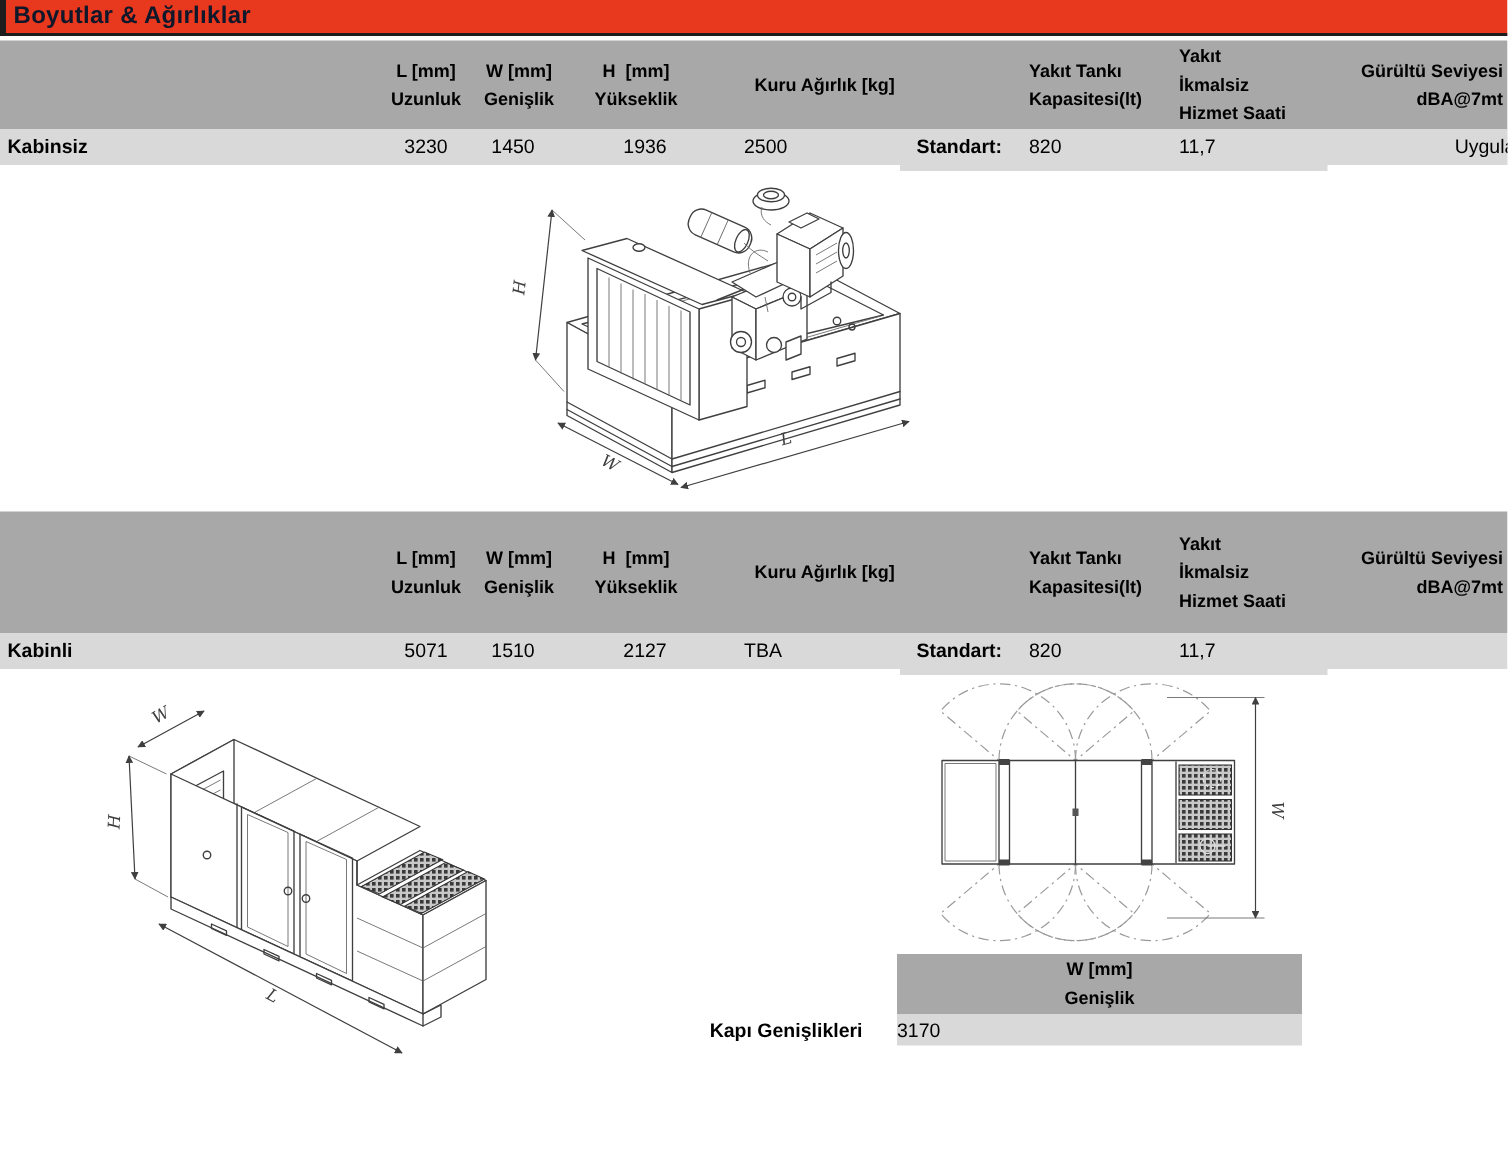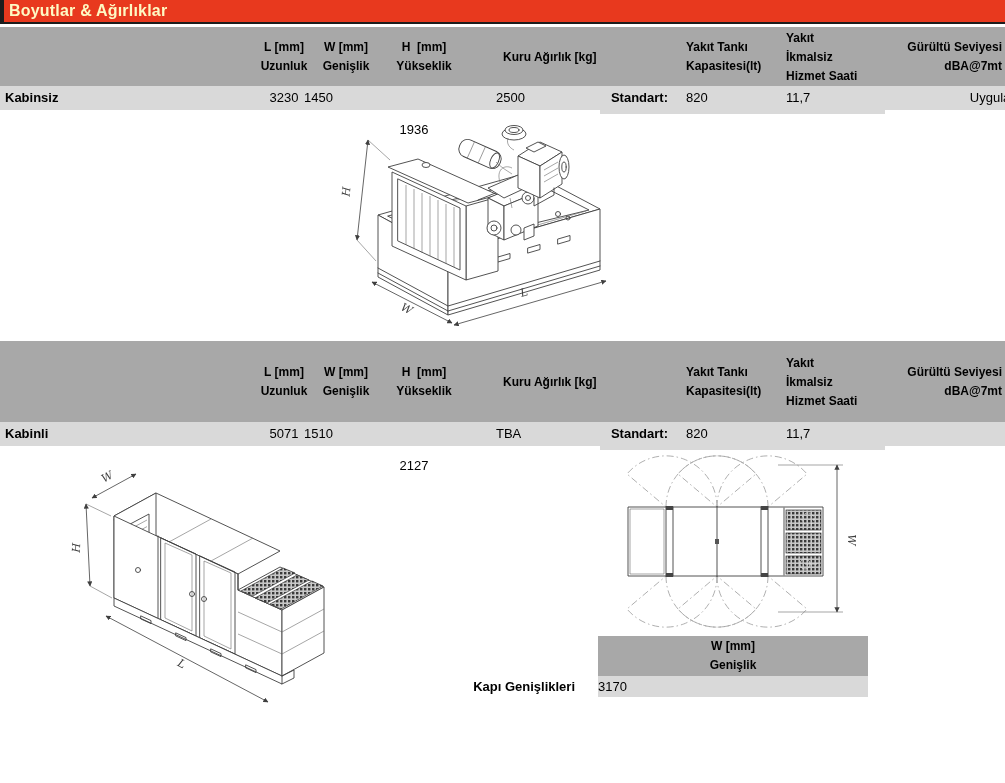--- a/index.html
+++ b/index.html
@@ -8,7 +8,7 @@
   
   .title-bar{left:0;top:0;width:1005px;height:24px;box-sizing:border-box;background:#e8391e;
     border-left:4px solid #1d1d1d;border-bottom:2px solid #1d1d1d;}
-  .title-bar span{display:block;color:#fef9c3;font-weight:bold;font-size:16px;line-height:21px;padding-left:5px;letter-spacing:0.2px;}
+  .title-bar span{display:block;color:#0f172a;font-weight:bold;font-size:16px;line-height:21px;padding-left:5px;letter-spacing:0.2px;}
   
   .spec-header{left:0;width:1005px;background:#a8a8a8;}
   .hdr1{top:27px;height:59px;}

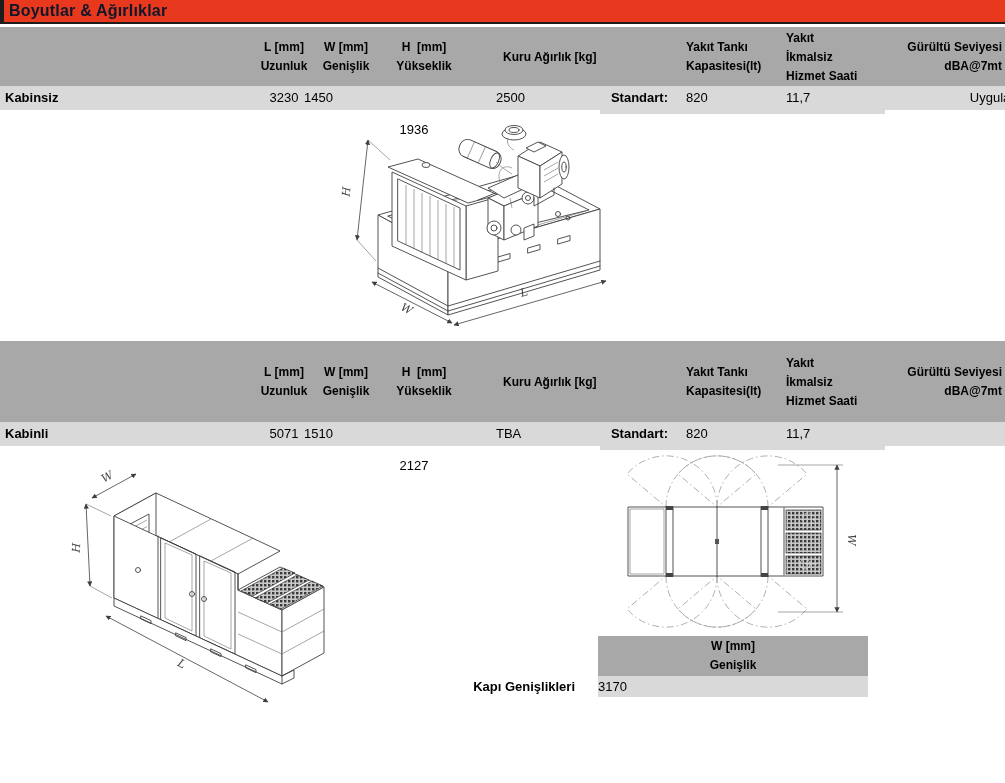--- a/index.html
+++ b/index.html
@@ -32,7 +32,7 @@
   .rc{position:absolute;top:0;height:24px;line-height:24px;font-size:13px;}
   .r-label{left:5px;font-weight:bold;}
   .r-l{left:234px;width:100px;text-align:center;}
-  .r-w{left:304px;width:100px;}
+  .r-w{left:292px;width:100px;text-align:center;}
   .r-h{left:364px;width:100px;text-align:center;margin-top:32px;}
   .r-dry{left:496px;width:100px;text-align:left;}
   .r-std{left:558px;width:110px;text-align:right;font-weight:bold;}

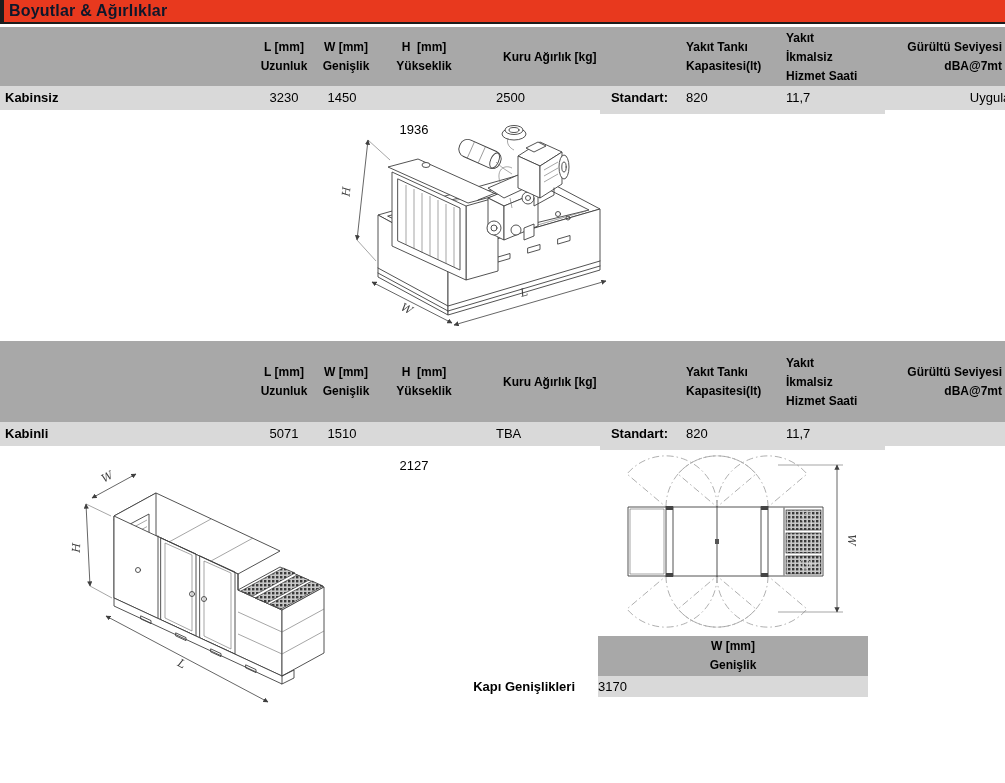--- a/index.html
+++ b/index.html
@@ -33,7 +33,7 @@
   .r-label{left:5px;font-weight:bold;}
   .r-l{left:234px;width:100px;text-align:center;}
   .r-w{left:292px;width:100px;text-align:center;}
-  .r-h{left:364px;width:100px;text-align:center;margin-top:32px;}
+  .r-h{left:380px;width:100px;text-align:center;}
   .r-dry{left:496px;width:100px;text-align:left;}
   .r-std{left:558px;width:110px;text-align:right;font-weight:bold;}
   .r-tank{left:686px;}

